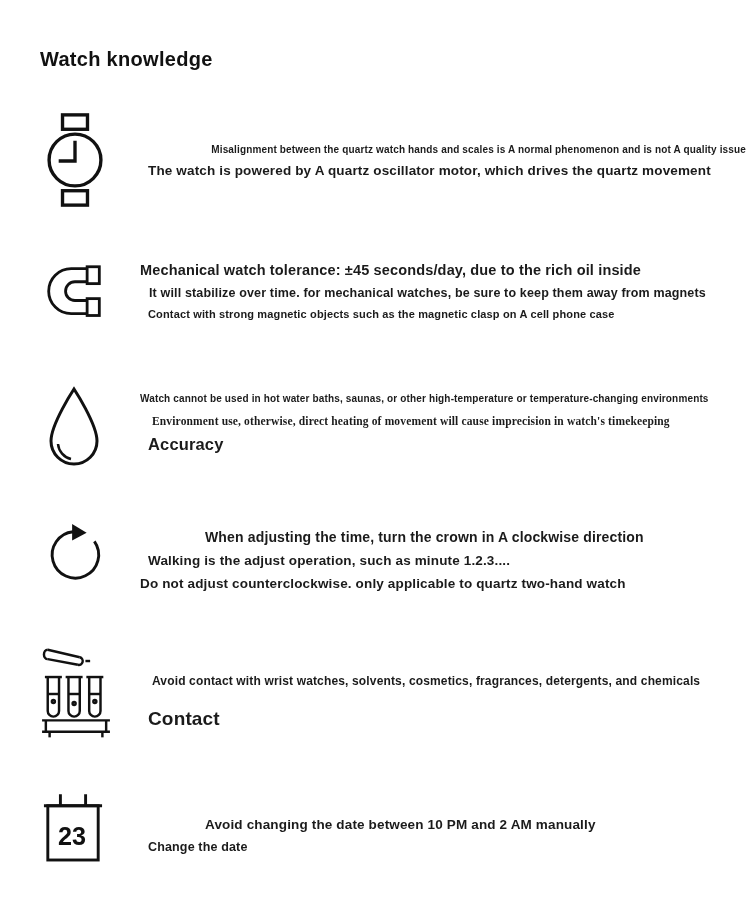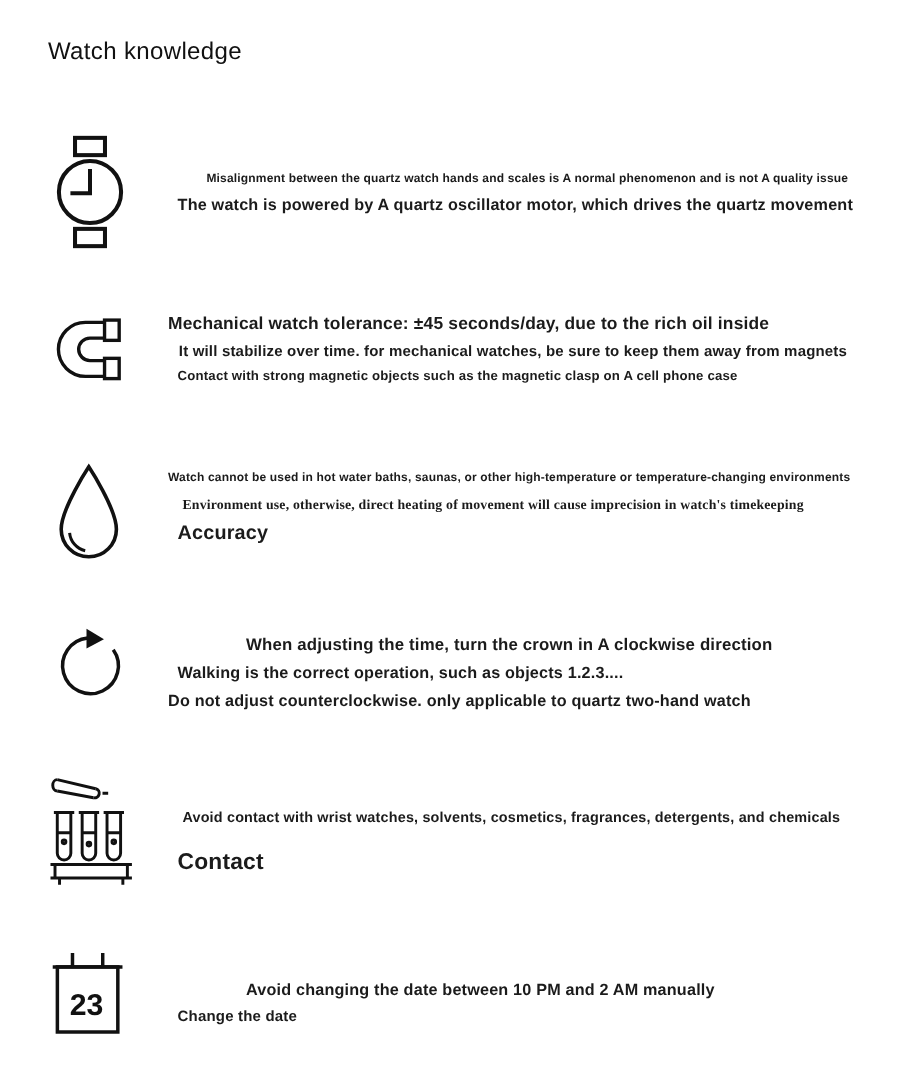--- a/index.html
+++ b/index.html
@@ -8,7 +8,7 @@
     font-family:"Liberation Sans",sans-serif;color:#141414;overflow:hidden;
   }
   .title{
-    position:absolute;left:40px;top:32px;font-size:20px;font-weight:normal;
+    position:absolute;left:40px;top:48px;font-size:20px;font-weight:bold;
     letter-spacing:.3px;color:#111;
   }
   .icon{position:absolute;text-align:center;}

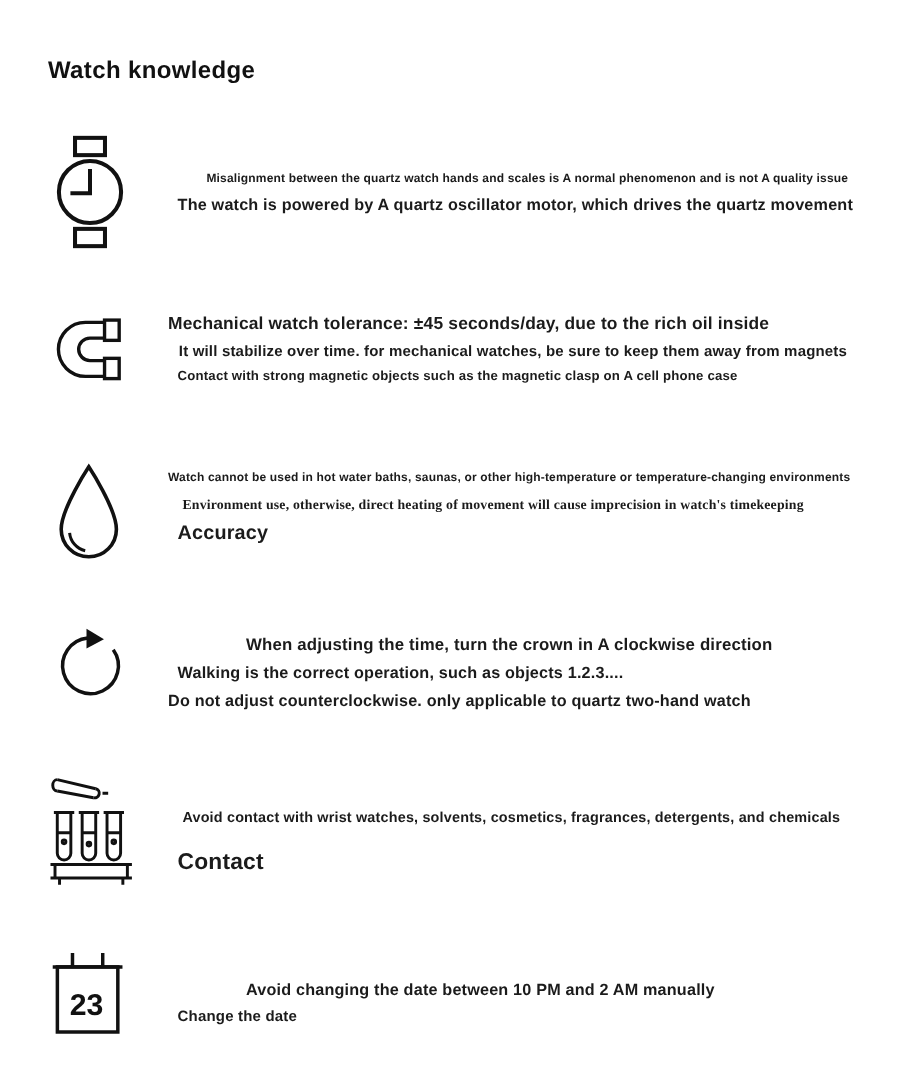--- a/index.html
+++ b/index.html
@@ -22,7 +22,7 @@
   .fs19{font-size:19px;margin-top:20px;}
   
   .ml0{margin-left:0;} .ml8{margin-left:8px;} .ml10{}
-  .ml12{margin-left:12px;} .ml17{margin-left:9px;} .ml27{margin-left:32px;}
+  .ml12{margin-left:12px;} .ml17{margin-left:9px;} .ml27{margin-left:32px;text-align:right;}
   .ml45{margin-left:65px;} .ml65{margin-left:65px;}
   .mb11{margin-bottom:11px;} .mb10{margin-bottom:10px;}
   svg text{font-family:"Liberation Sans",sans-serif;}

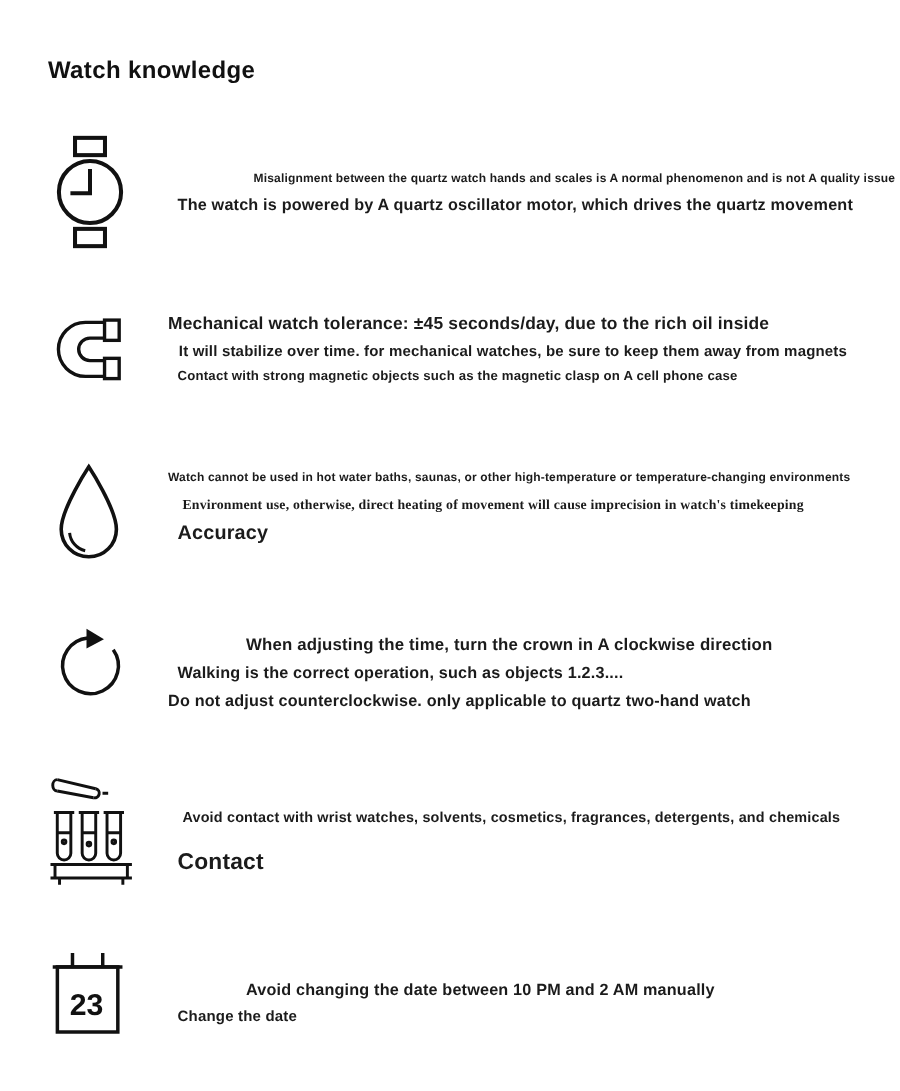--- a/index.html
+++ b/index.html
@@ -81,7 +81,7 @@
   </div>
   <div class="lines" style="top:529px;">
     <div class="line fs14 ml45">When adjusting the time, turn the crown in A clockwise direction</div>
-    <div class="line fs13 ml8">Walking is the correct operation, such as objects 1.2.3....</div>
+    <div class="line fs13 ml8">Walking is the adjust operation, such as minute 1.2.3....</div>
     <div class="line fs13 ml10">Do not adjust counterclockwise. only applicable to quartz two-hand watch</div>
   </div>
 

